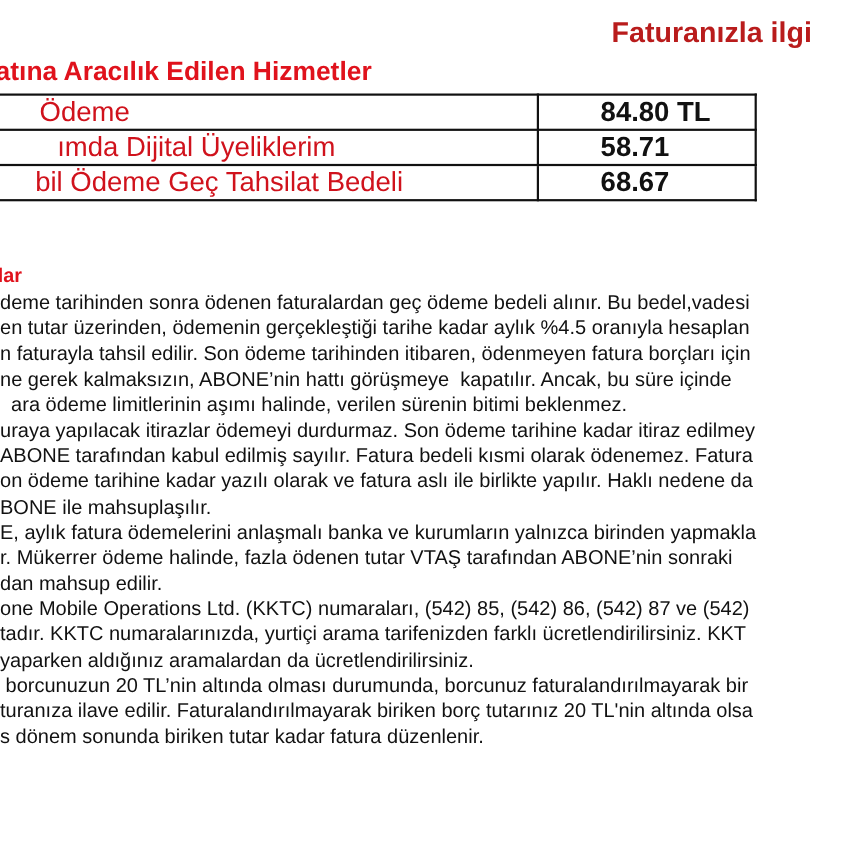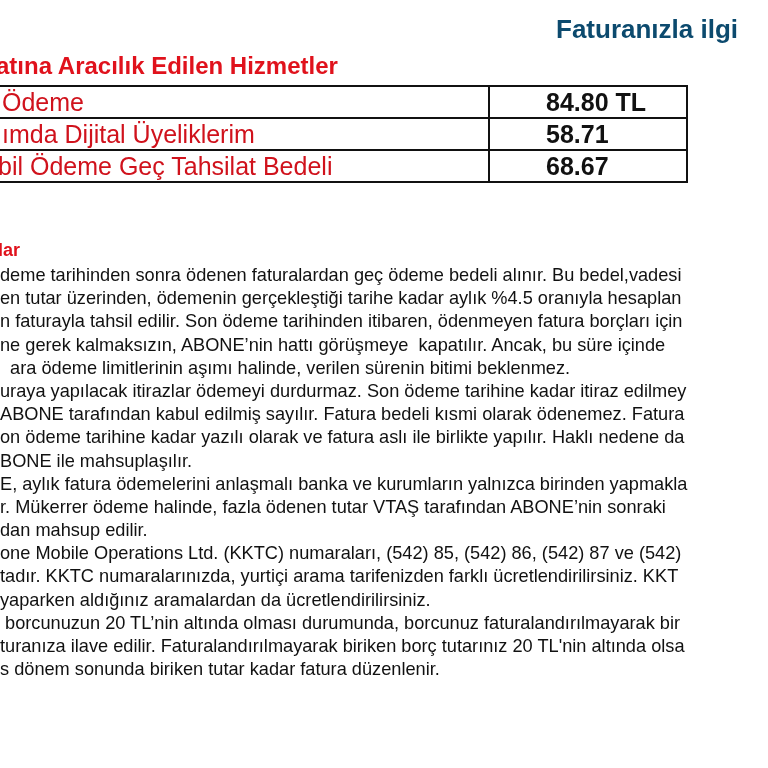--- a/index.html
+++ b/index.html
@@ -22,7 +22,7 @@
       font-size: 26px;
       font-weight: bold;
       white-space: nowrap;
-      color: #0c4a6e;
+      color: #b91c1c;
     }
     .section-title {
       position: absolute;

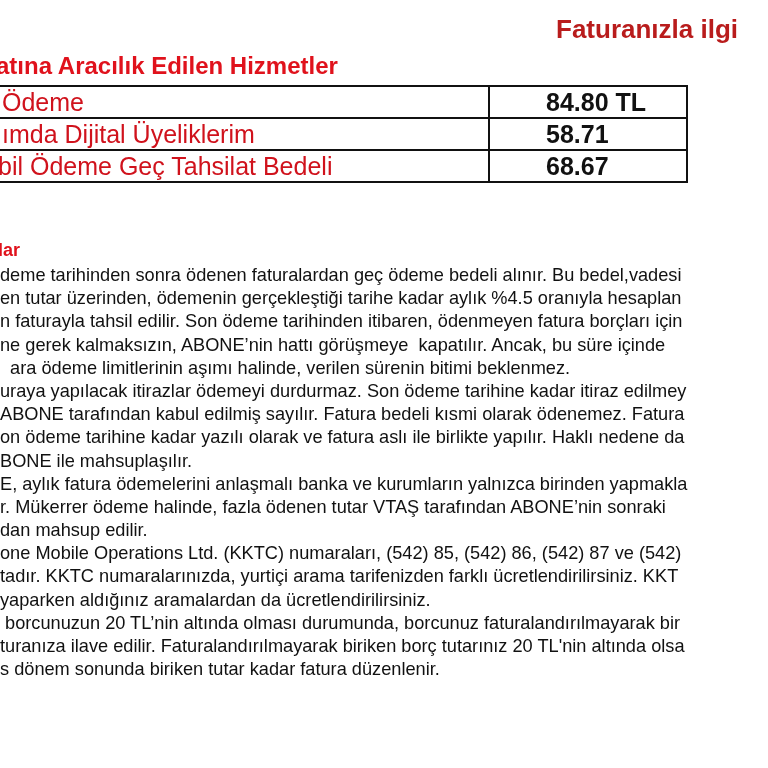--- a/index.html
+++ b/index.html
@@ -57,6 +57,7 @@
     .services-table td.name span {
       display: inline-block;
       position: relative;
+      margin-left: 34px;
     }
     .services-table td.amount {
       width: 198px;

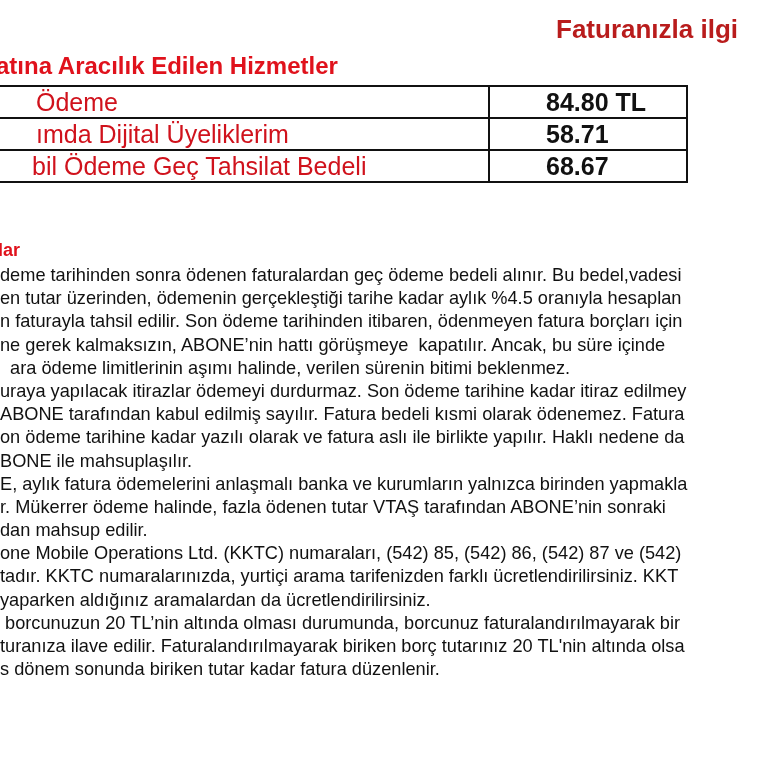--- a/index.html
+++ b/index.html
@@ -104,7 +104,7 @@
       <td class="amount">84.80 TL</td>
     </tr>
     <tr>
-      <td class="name"><span style="left:40px">ımda Dijital Üyeliklerim</span></td>
+      <td class="name"><span style="left:56px">ımda Dijital Üyeliklerim</span></td>
       <td class="amount">58.71</td>
     </tr>
     <tr>

